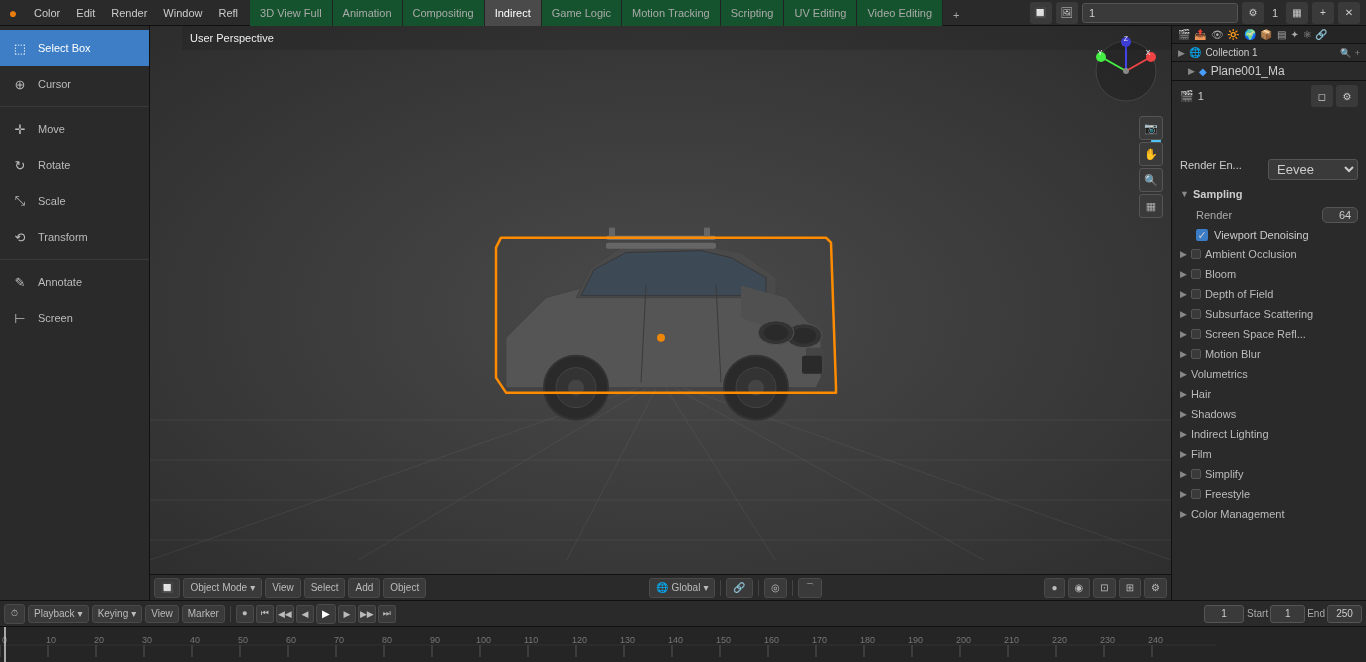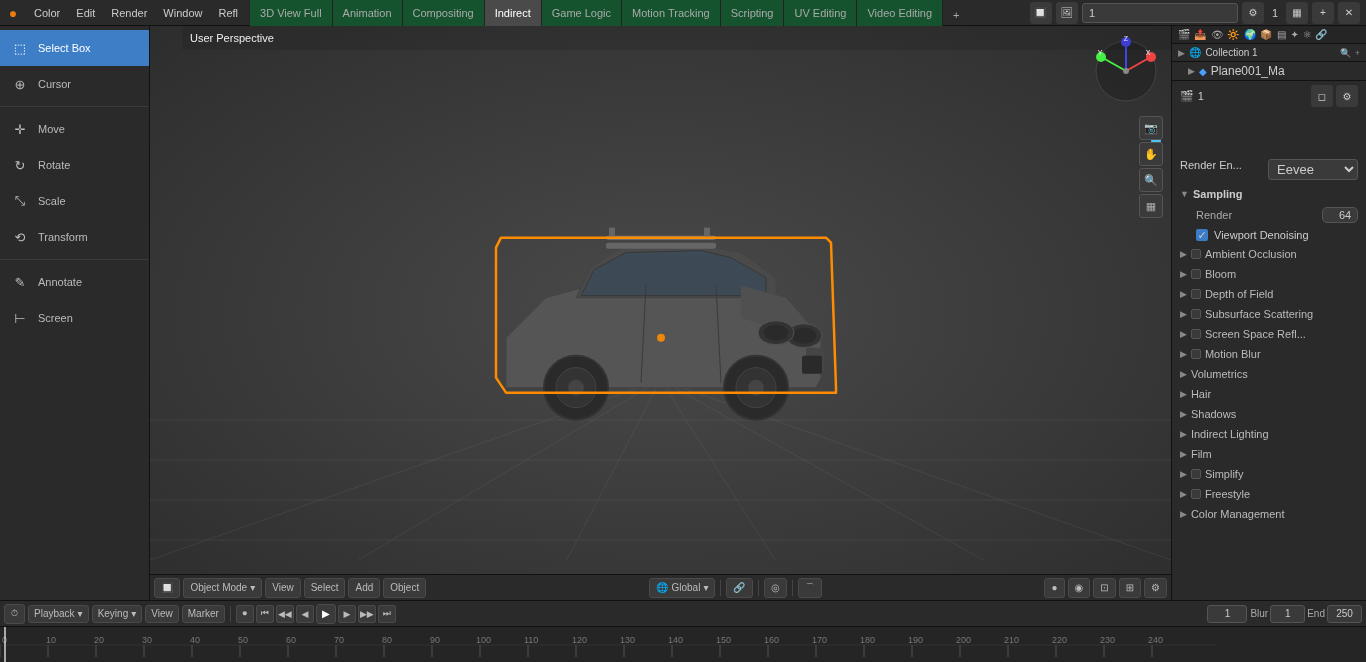--- a/index.html
+++ b/index.html
@@ -805,7 +805,7 @@
 
     <input class="frame-input" style="background: rgb(58, 58, 58); border: 1px solid rgb(85, 85, 85); color: rgb(204, 204, 204); font-size: 10px; border-radius: 3px; text-align: center; padding: 0px 4px;" value="1">
     <div style="display:flex;align-items:center;gap:2px;font-size:10px;color:#aaa;">
-      <span>Blur</span>
+      <span>Start</span>
       <input class="frame-input" style="background: rgb(58, 58, 58); border: 1px solid rgb(85, 85, 85); color: rgb(204, 204, 204); font-size: 10px; border-radius: 3px; text-align: center; width: 35px; padding: 0px 2px;" value="1">
       <span>End</span>
       <input class="frame-input" style="background: rgb(58, 58, 58); border: 1px solid rgb(85, 85, 85); color: rgb(204, 204, 204); font-size: 10px; border-radius: 3px; text-align: center; width: 35px; padding: 0px 2px;" value="250">

